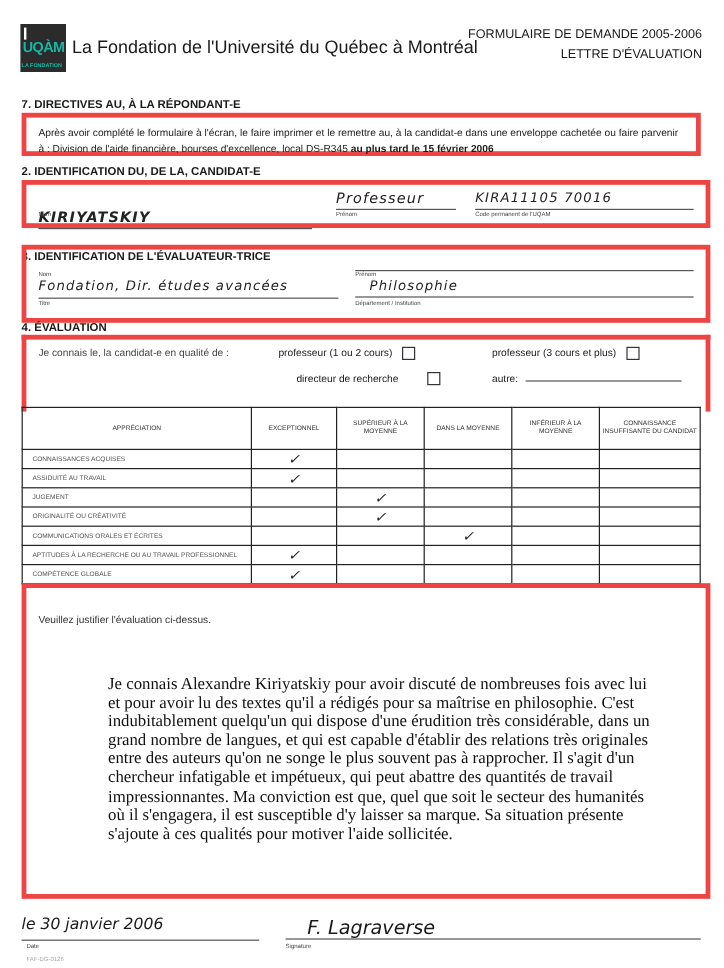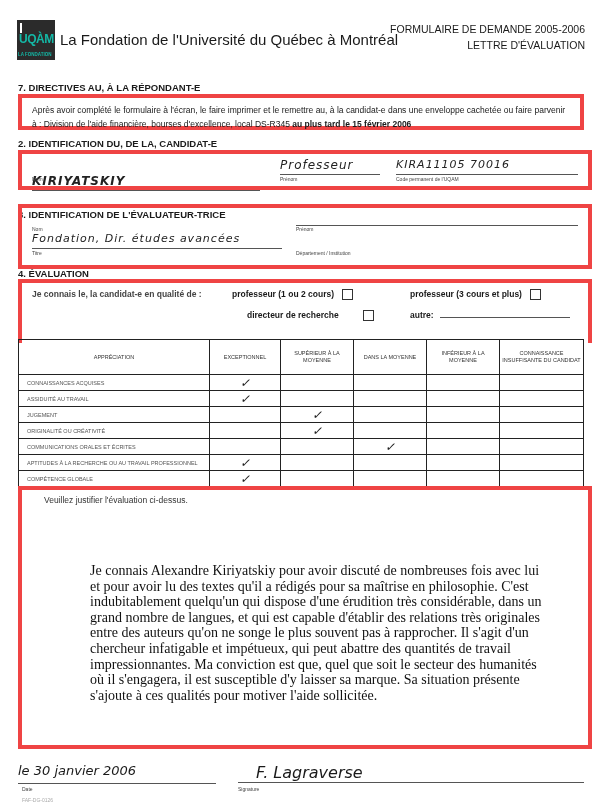--- a/index.html
+++ b/index.html
@@ -64,6 +64,7 @@
   <div class="abs caption" style="left:274px; top:18px;">Prénom</div>
   <div class="abs field-line hand" style="left:10px; top:24px; width:250px; height:16px; font-size:11px;">Fondation, Dir. études avancées</div>
   <div class="abs caption" style="left:10px; top:42px;">Titre</div>
+  <div class="abs field-line hand" style="left:274px; top:24px; width:282px; height:16px; font-size:11px; padding-left:12px; box-sizing:border-box;">Philosophie</div>
   <div class="abs caption" style="left:274px; top:42px;">Département / Institution</div>
 </div>
 

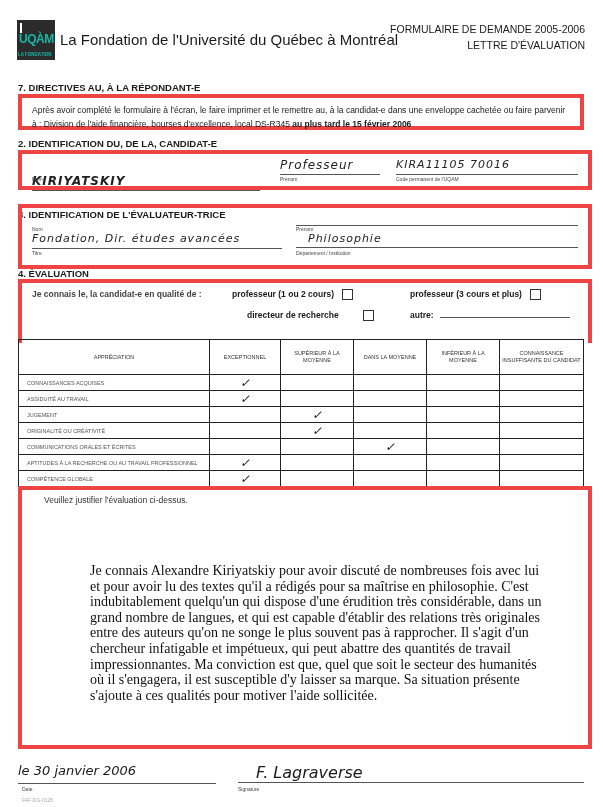--- a/index.html
+++ b/index.html
@@ -69,7 +69,7 @@
 </div>
 
 <div class="abs sec-title" style="top:268px;">4. ÉVALUATION</div>
-<div class="abs box" style="top:279px; height:60px; border-bottom:none;font-weight:bold;">
+<div class="abs box" style="top:279px; height:60px; border-bottom:none;">
   <div class="abs eval-text" style="left:10px; top:6px; color:#444;">Je connais le, la candidat-e en qualité de :</div>
   <div class="abs eval-text" style="left:210px; top:6px;">
     <span>professeur (1 ou 2 cours)</span>

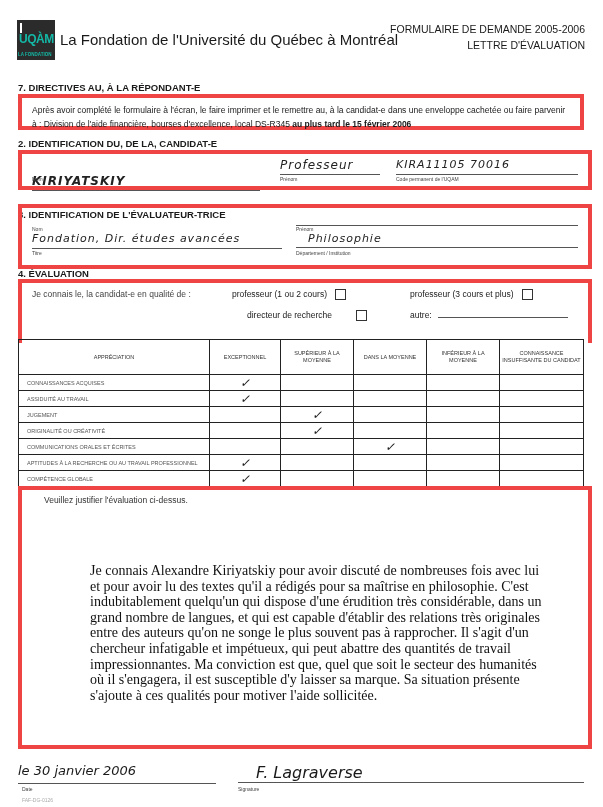--- a/index.html
+++ b/index.html
@@ -161,7 +161,7 @@
 </table>
 
 <div class="abs box" style="top:486px; height:255px;">
-  <div class="abs eval-text" style="left:10px; top:5px; color:#333;margin-left:12px;">Veuillez justifier l'évaluation ci-dessus.</div>
+  <div class="abs eval-text" style="left:10px; top:21px; color:#333;">Veuillez justifier l'évaluation ci-dessus.</div>
 </div>
 <div class="abs letter">Je connais Alexandre Kiriyatskiy pour avoir discuté de nombreuses fois avec lui et pour avoir lu des textes qu'il a rédigés pour sa maîtrise en philosophie. C'est indubitablement quelqu'un qui dispose d'une érudition très considérable, dans un grand nombre de langues, et qui est capable d'établir des relations très originales entre des auteurs qu'on ne songe le plus souvent pas à rapprocher. Il s'agit d'un chercheur infatigable et impétueux, qui peut abattre des quantités de travail impressionnantes. Ma conviction est que, quel que soit le secteur des humanités où il s'engagera, il est susceptible d'y laisser sa marque. Sa situation présente s'ajoute à ces qualités pour motiver l'aide sollicitée.</div>
 

